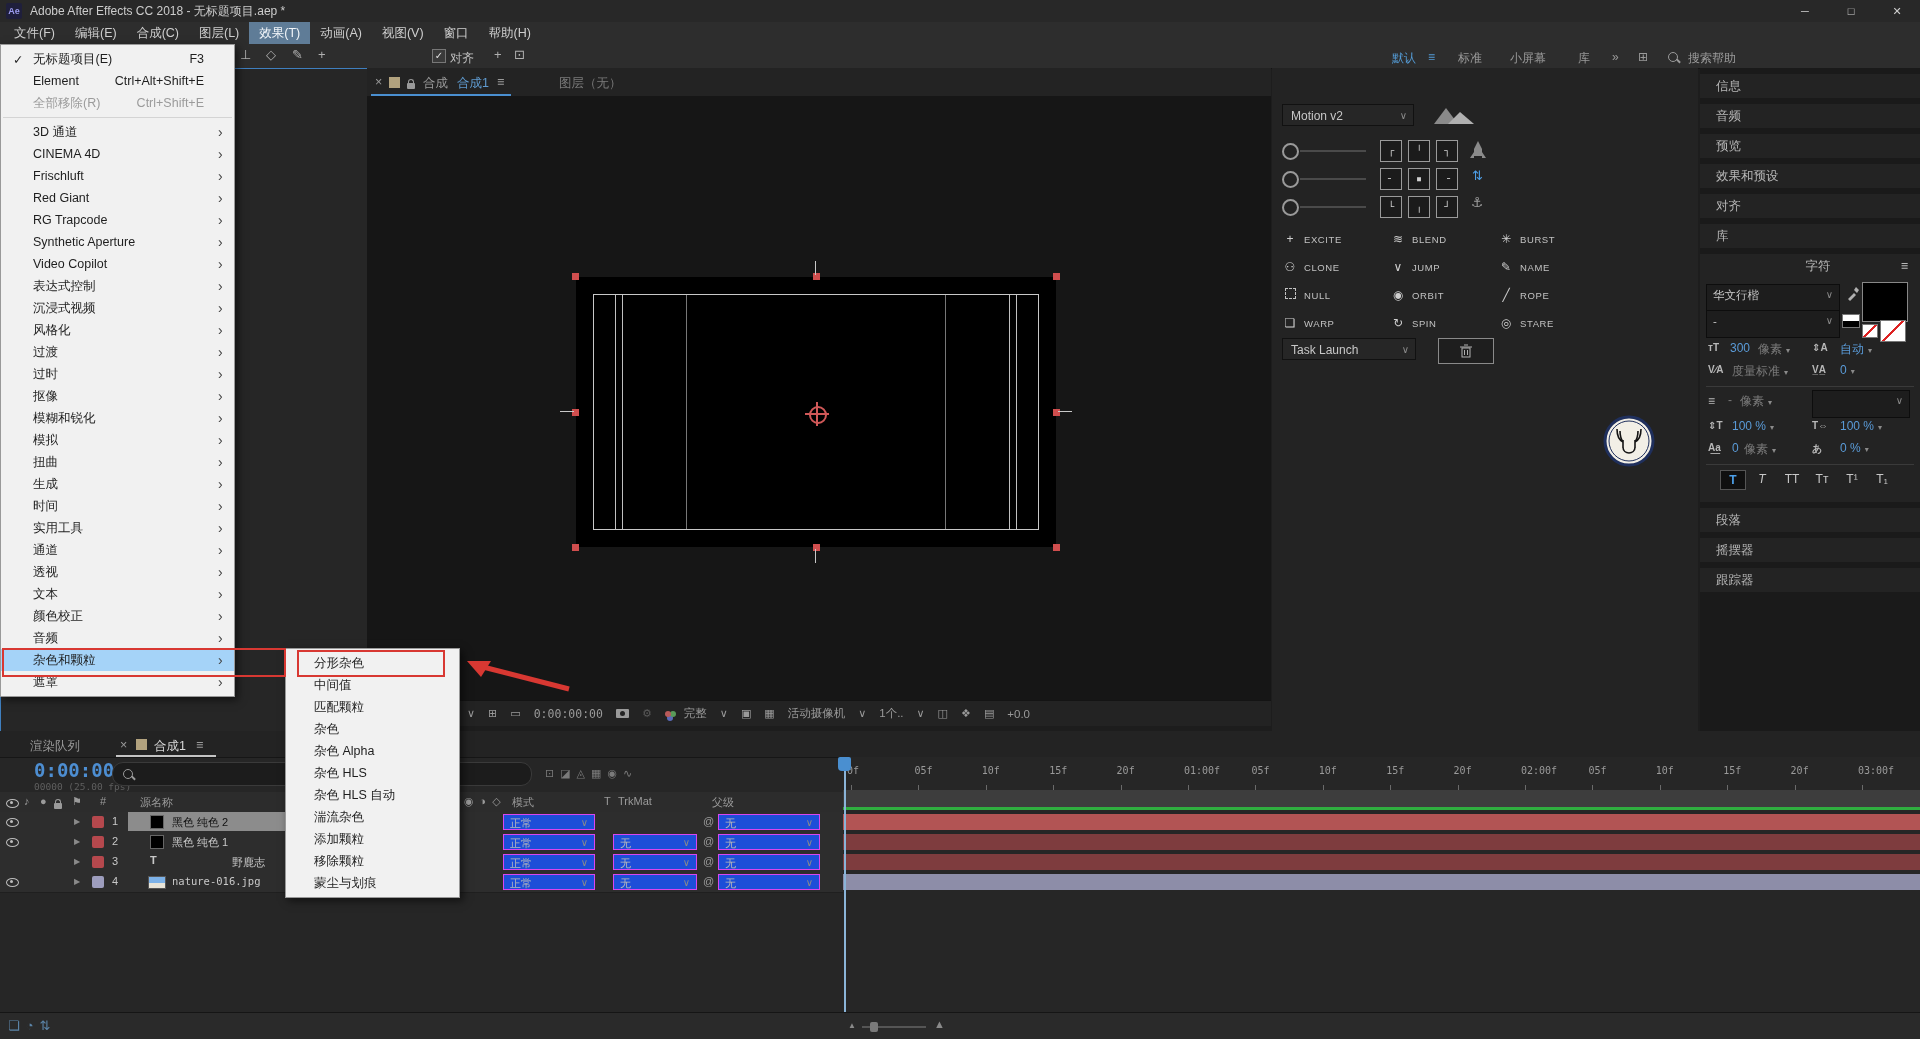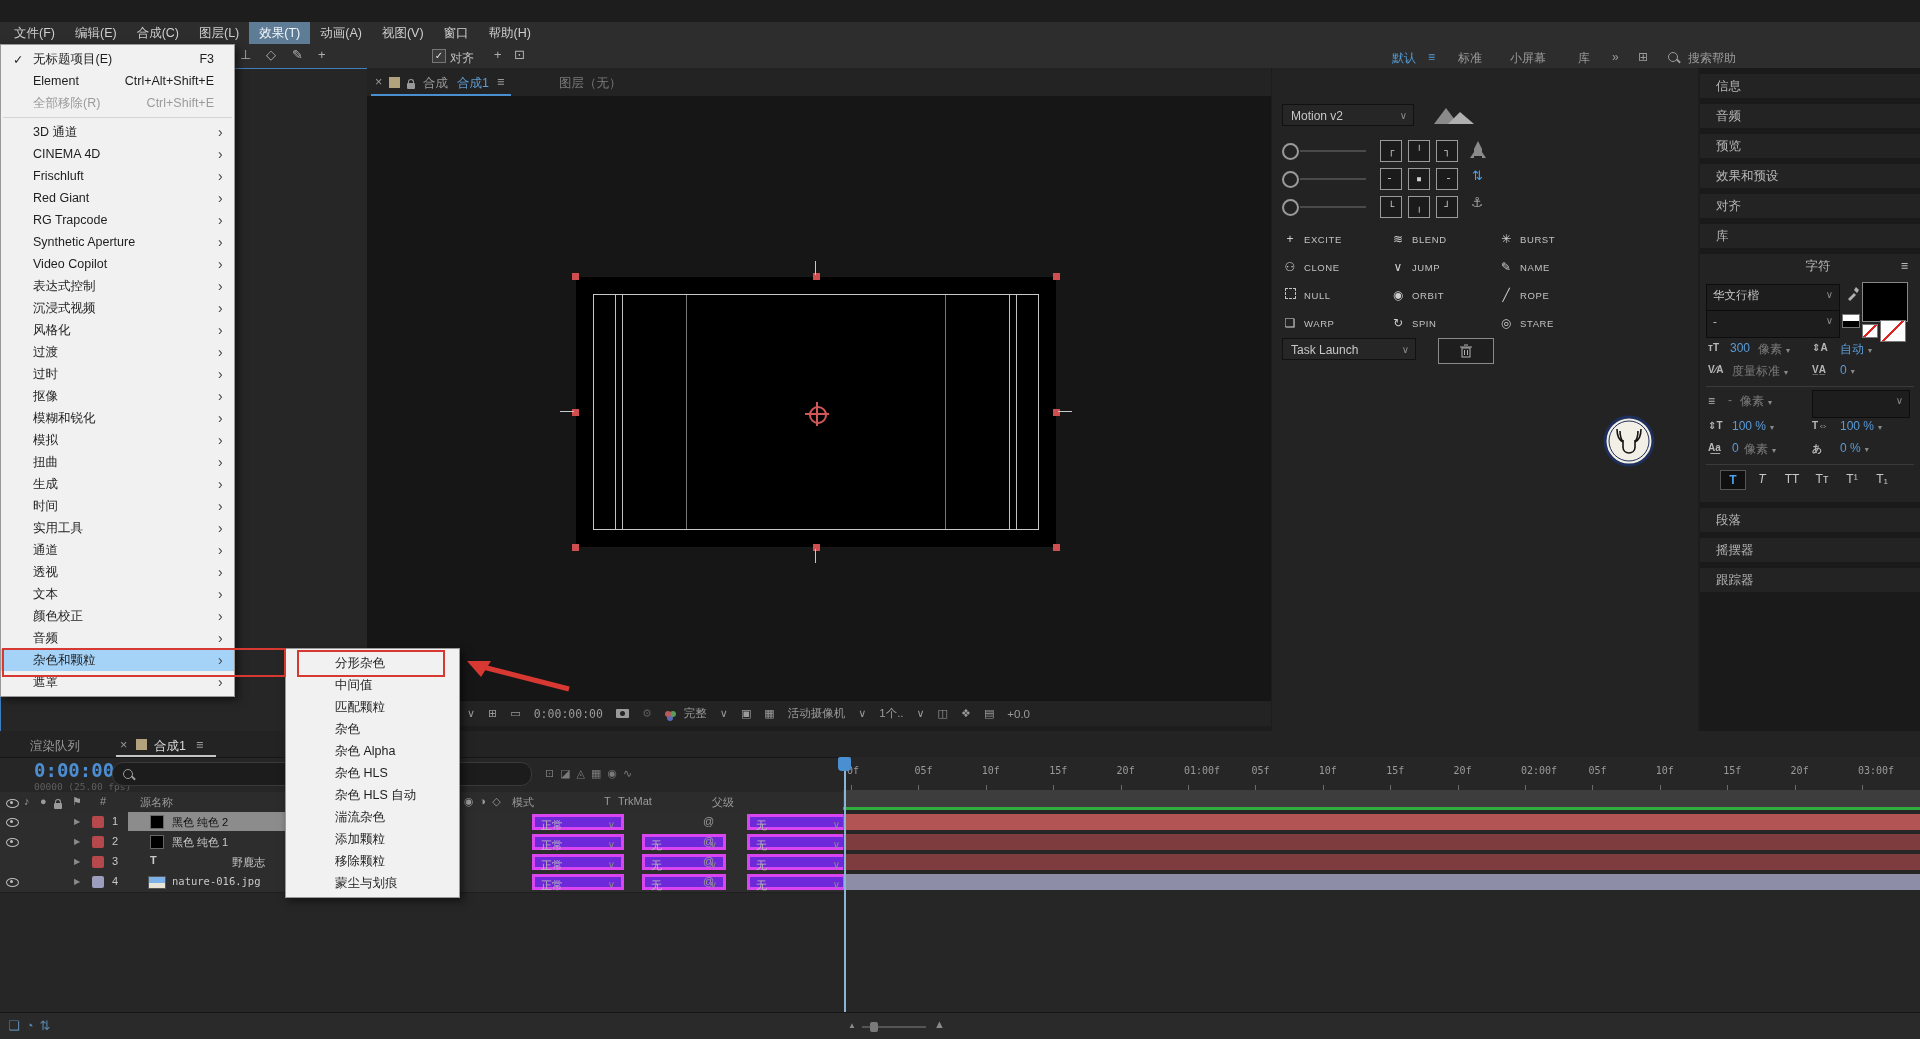--- a/index.html
+++ b/index.html
@@ -120,6 +120,15 @@
 
 <div id="root">
 
+  <div class="titlebar">
+    <span class="ae-badge">Ae</span>
+    <span class="title-text">Adobe After Effects CC 2018 - 无标题项目.aep *</span>
+    <span class="win-btns">
+      <span class="win-btn">─</span>
+      <span class="win-btn">□</span>
+      <span class="win-btn">✕</span>
+    </span>
+  </div>
 
   <div class="menubar" id="menubar">
       <div class="menu-item" style="display: inline-block;">文件(F)</div>

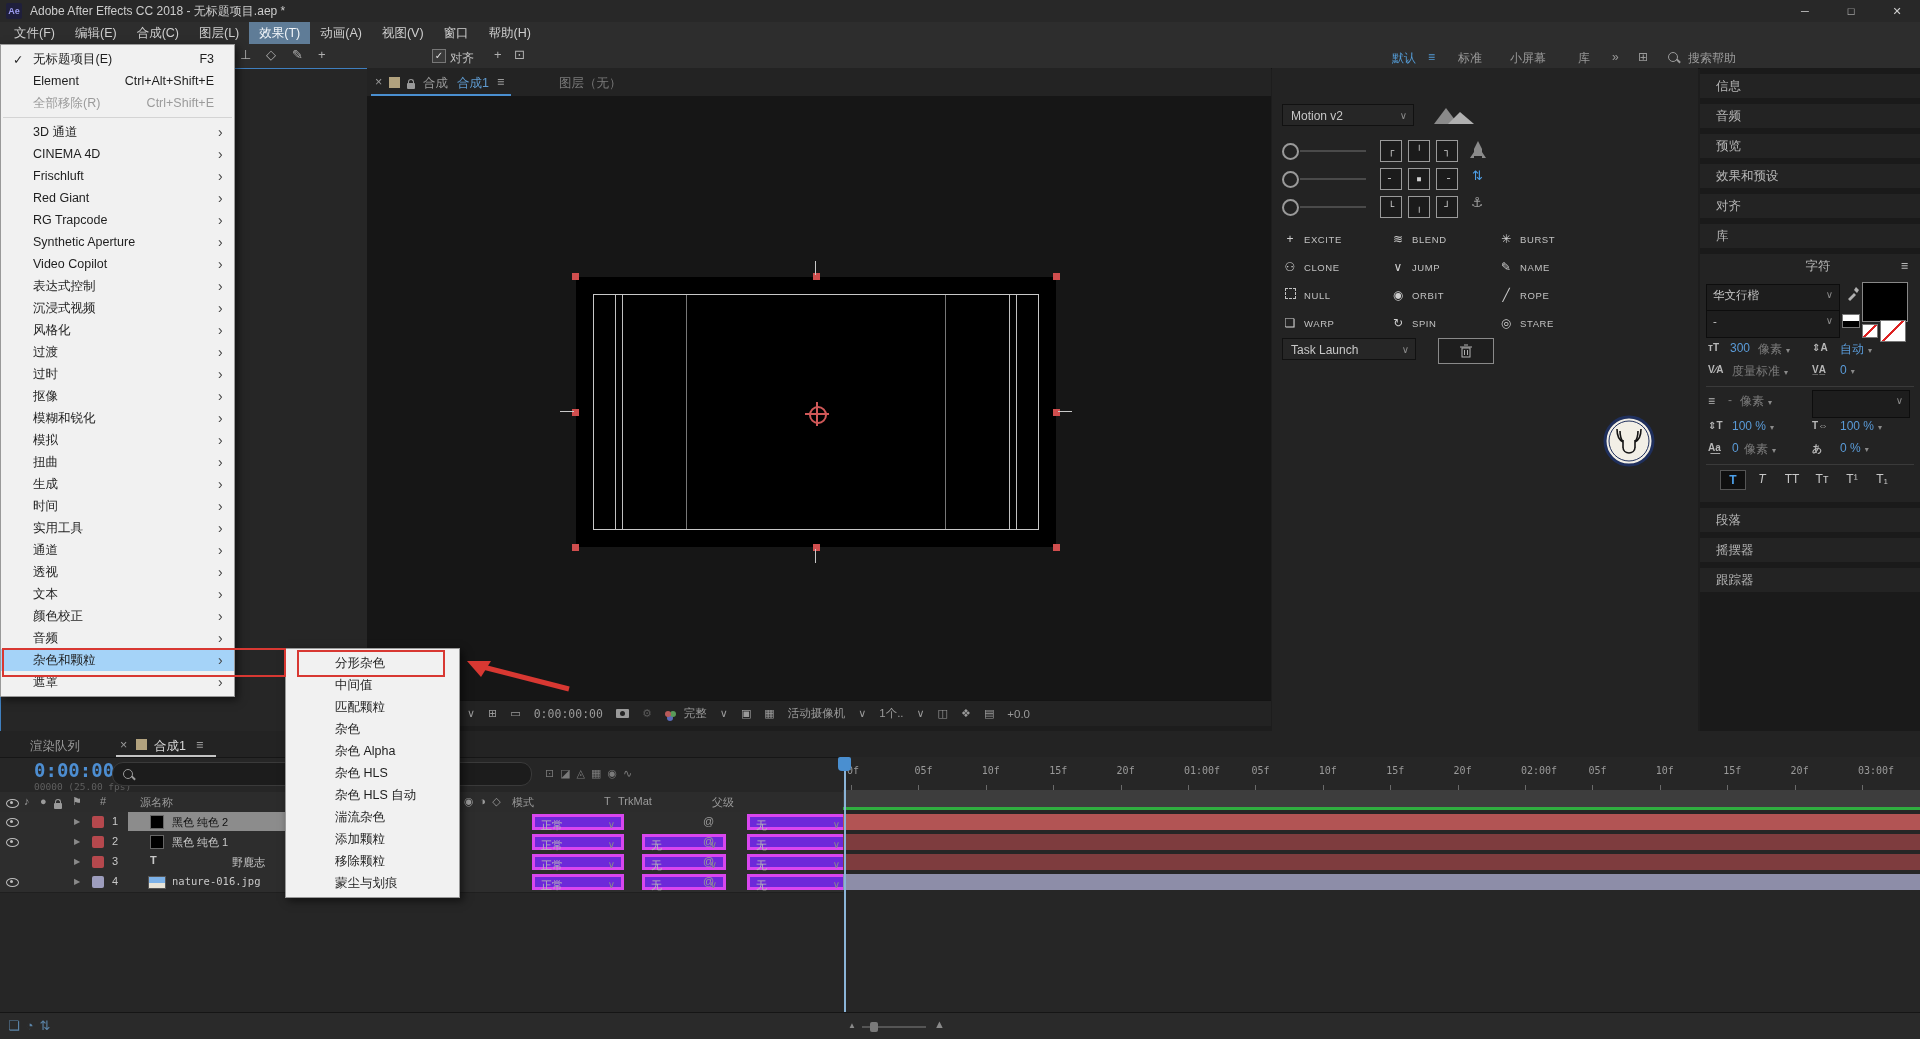--- a/index.html
+++ b/index.html
@@ -104,7 +104,7 @@
   .fxm-row{height:22px;display:flex;align-items:center;padding:0 8px 0 12px;font-size:12.5px;}
   .fxm-check{width:20px;color:#1e1e1e;}
   .fxm-label{flex-grow:1;}
-  .fxm-short{color:#1e1e1e;margin-right:12px;}
+  .fxm-short{color:#1e1e1e;margin-right:22px;}
   .fxm-row.disabled .fxm-label,.fxm-row.disabled .fxm-short{color:#9b9b9b;}
   .fxm-arrow{color:#444;font-size:14px;width:8px;}
   .fxm-sep{height:1px;background:#d4d4d4;margin:3px 2px;}

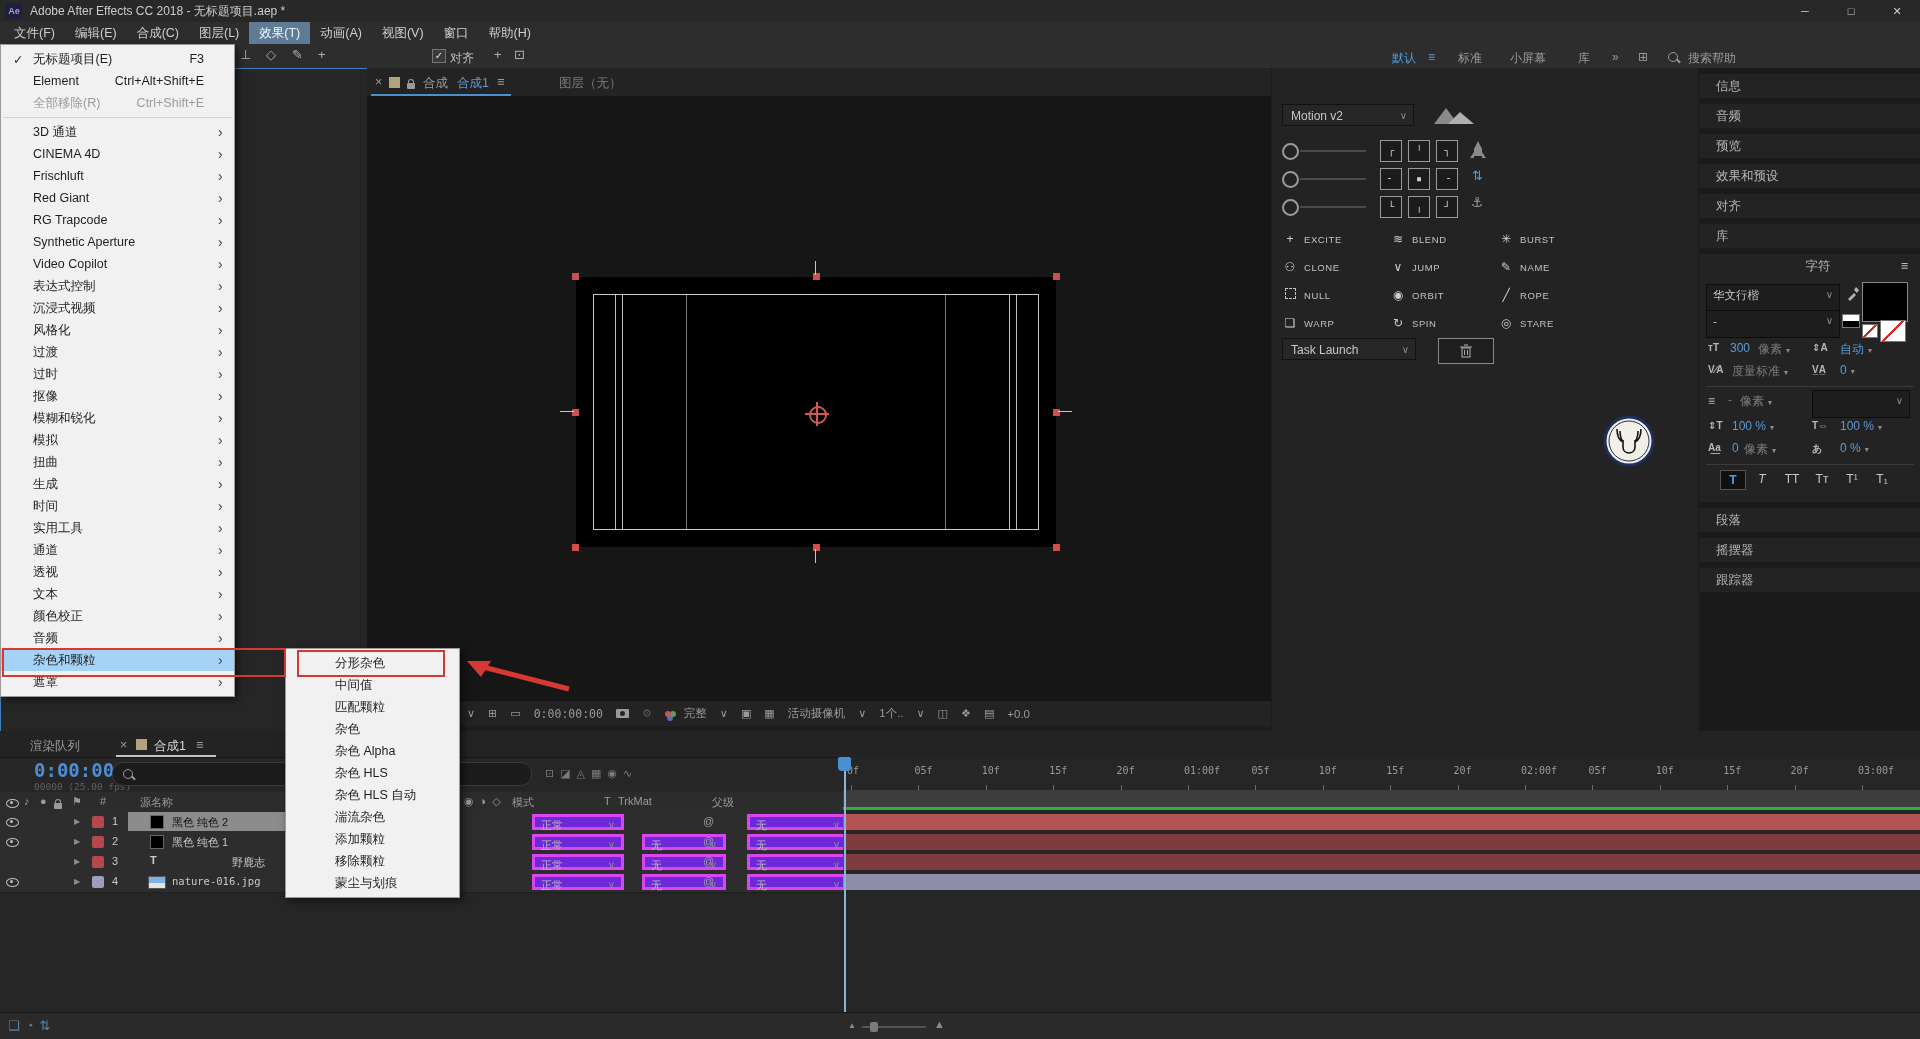--- a/index.html
+++ b/index.html
@@ -111,7 +111,7 @@
   .fxm-row.hl{background:#a5d3f8;}
   .submenu{position:absolute;left:285px;top:648px;width:173px;background:#f1f1f1;border:1px solid #999;
            box-shadow:3px 3px 8px rgba(0,0,0,.55);z-index:55;padding:3px 0;color:#1e1e1e;}
-  .sm-row{height:22px;line-height:22px;padding-left:28px;font-size:12.5px;margin-left:21px;}
+  .sm-row{height:22px;line-height:22px;padding-left:28px;font-size:12.5px;}
   .redbox{position:absolute;border:2px solid #d83832;z-index:80;}
   .badge{position:absolute;left:1602px;top:414px;z-index:20;}
 </style>

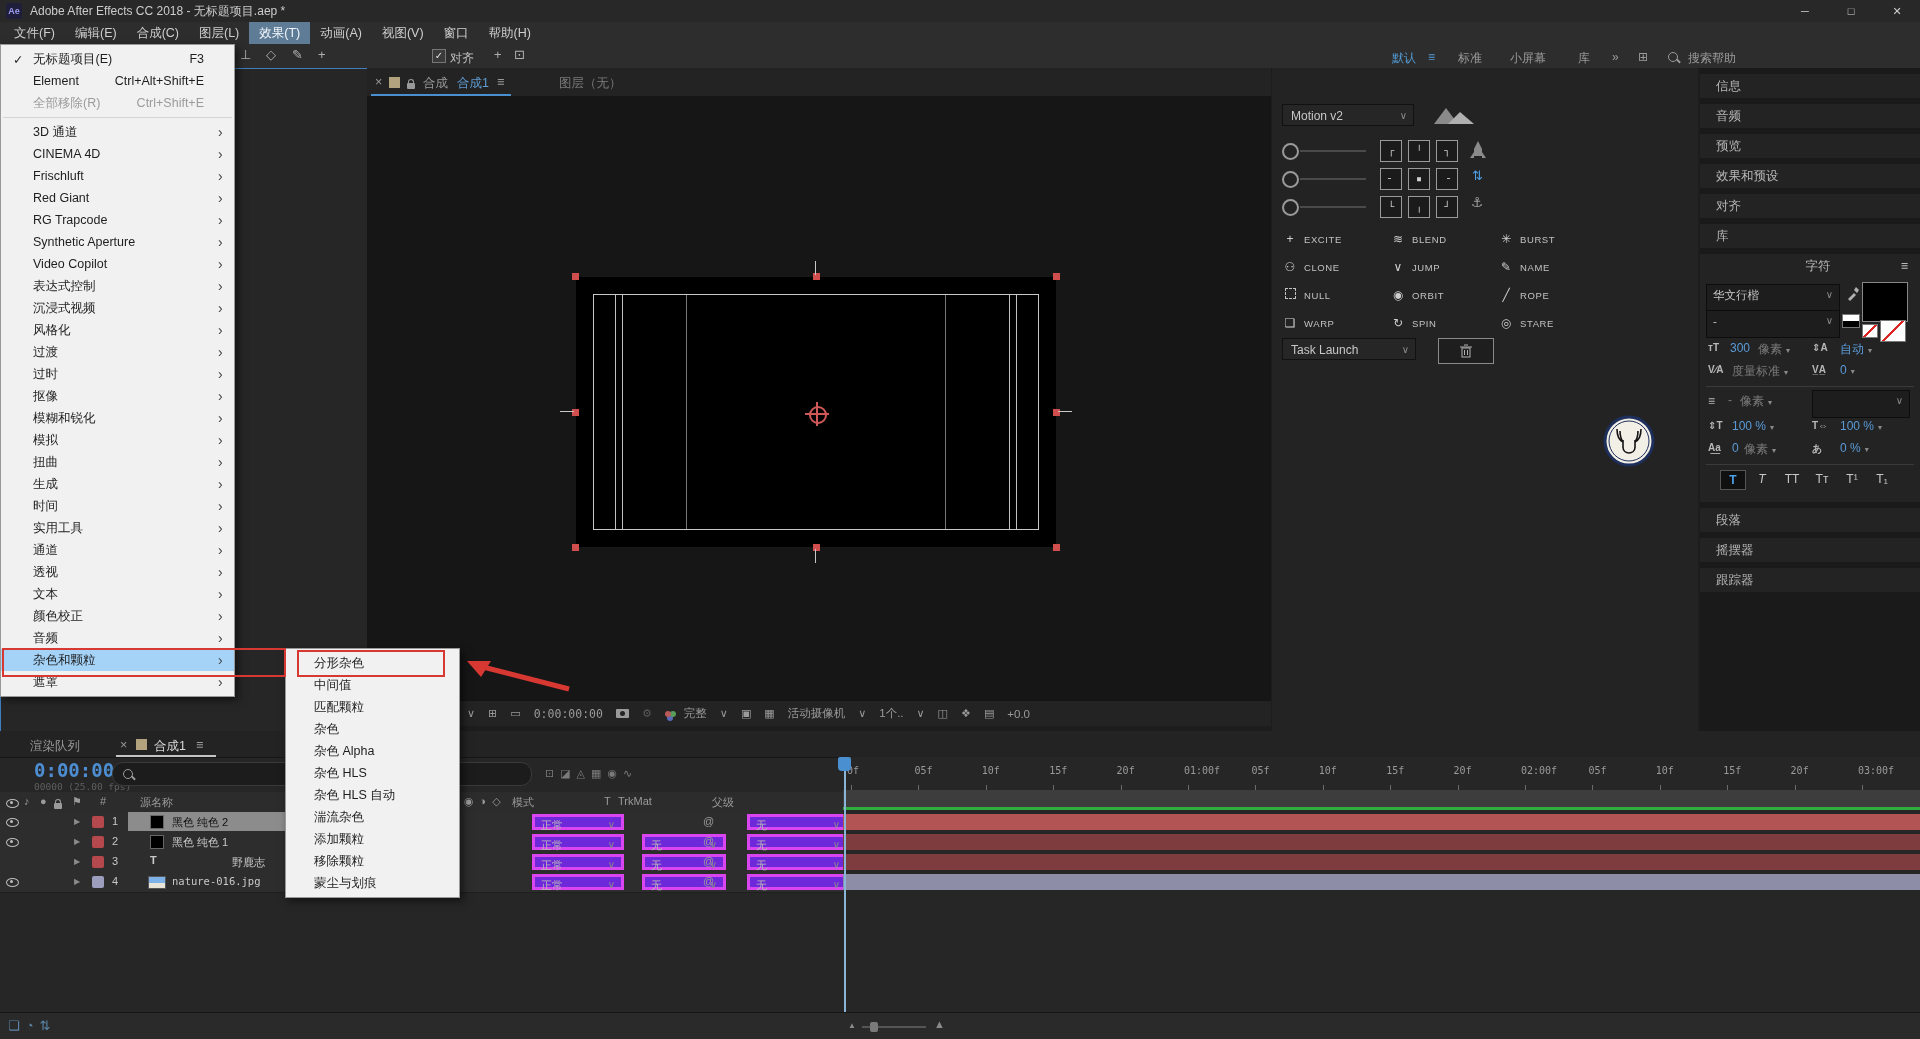--- a/index.html
+++ b/index.html
@@ -81,8 +81,8 @@
   .searchbox{position:absolute;left:112px;top:31px;width:418px;height:22px;background:#1c1c1c;border:1px solid #3a3a3a;border-radius:11px;}
   .tl-head{position:absolute;left:0;top:61px;width:843px;height:20px;background:#2c2c2c;border-bottom:1px solid #1b1b1b;color:#9a9a9a;font-size:11px;}
   .tl-row{position:absolute;left:0;width:843px;height:20px;background:#2d2d2d;border-bottom:1px solid #1f1f1f;font-size:11px;color:#c8c8c8;}
-  .tl-sel{position:absolute;height:16px;top:2px;background:#6d28d9;border:3px solid #d946ef;color:#b8b8b8;
-          font-size:11px;line-height:16px;padding-left:6px;box-sizing:border-box;margin-left:29px;}
+  .tl-sel{position:absolute;height:16px;top:2px;background:#1d4ed8;border:1px solid #d946ef;color:#b8b8b8;
+          font-size:11px;line-height:16px;padding-left:6px;box-sizing:border-box;}
   .eye{display:inline-block;width:11px;height:7px;border:1px solid #bdbdbd;border-radius:50%;position:relative;}
   .eye::after{content:"";position:absolute;left:3px;top:1px;width:3px;height:3px;border-radius:50%;background:#bdbdbd;}
   .lockico{display:inline-block;width:8px;height:6px;background:#9a9a9a;border-radius:1px;position:relative;}

